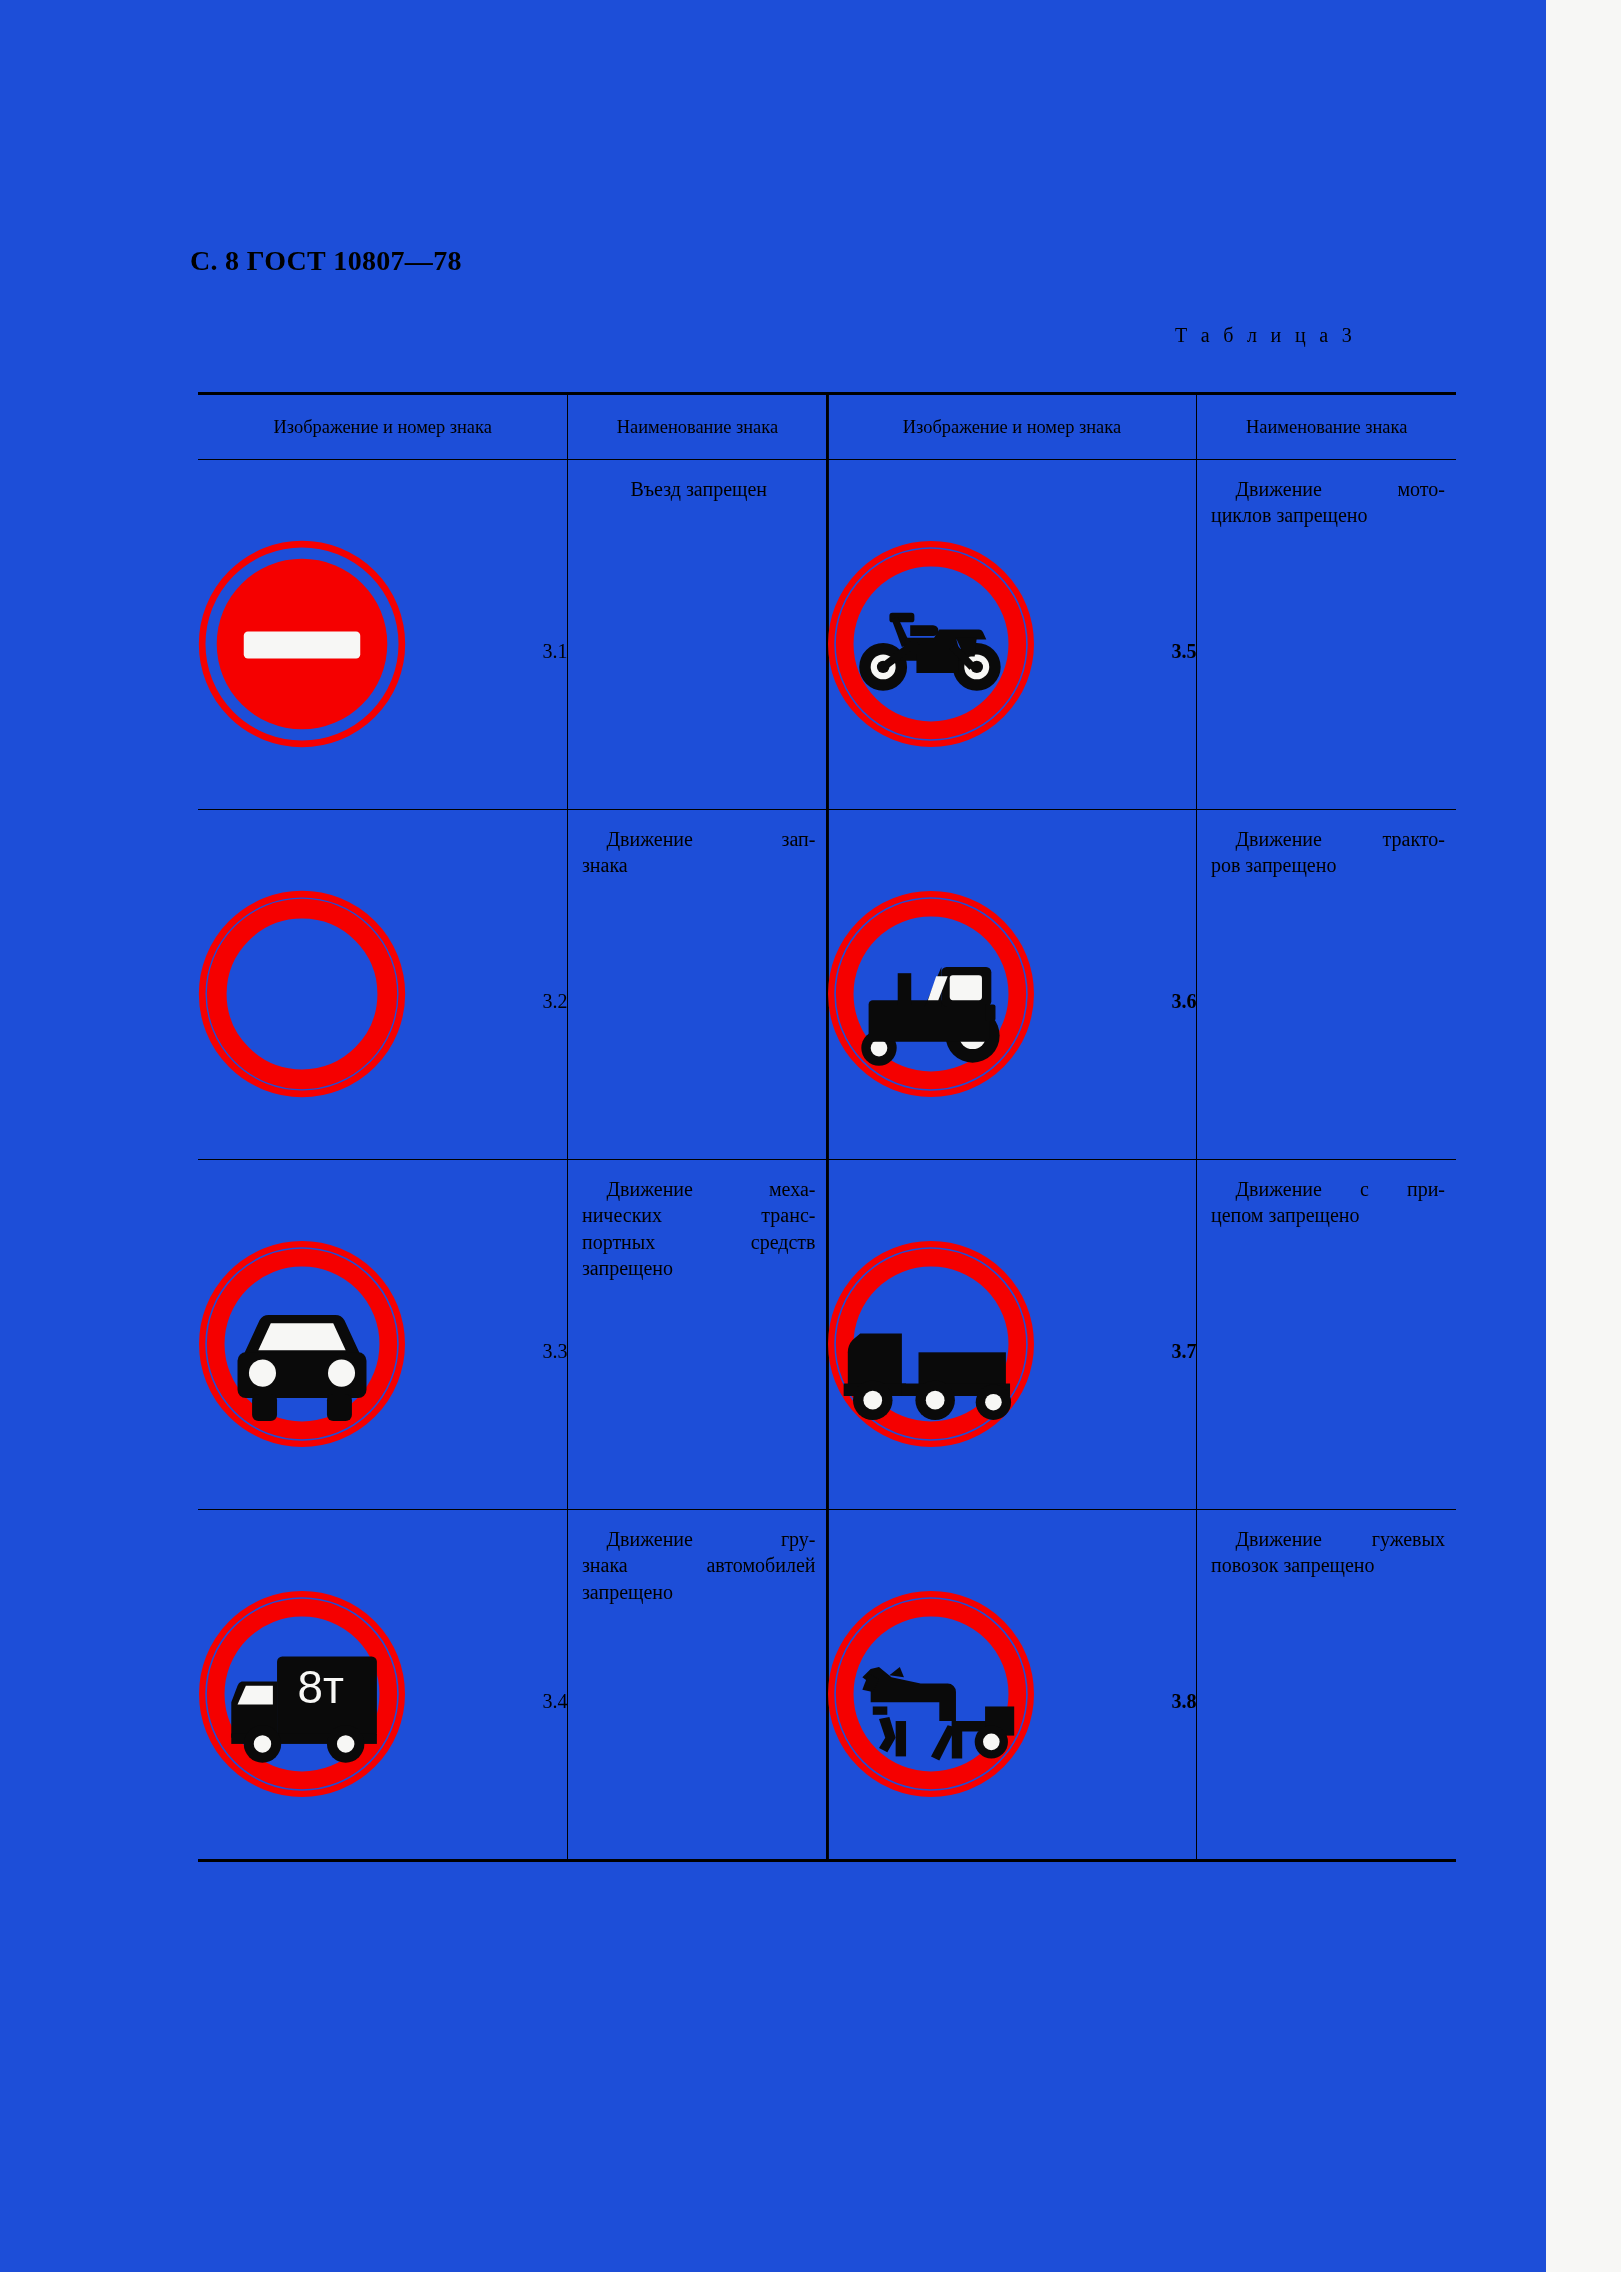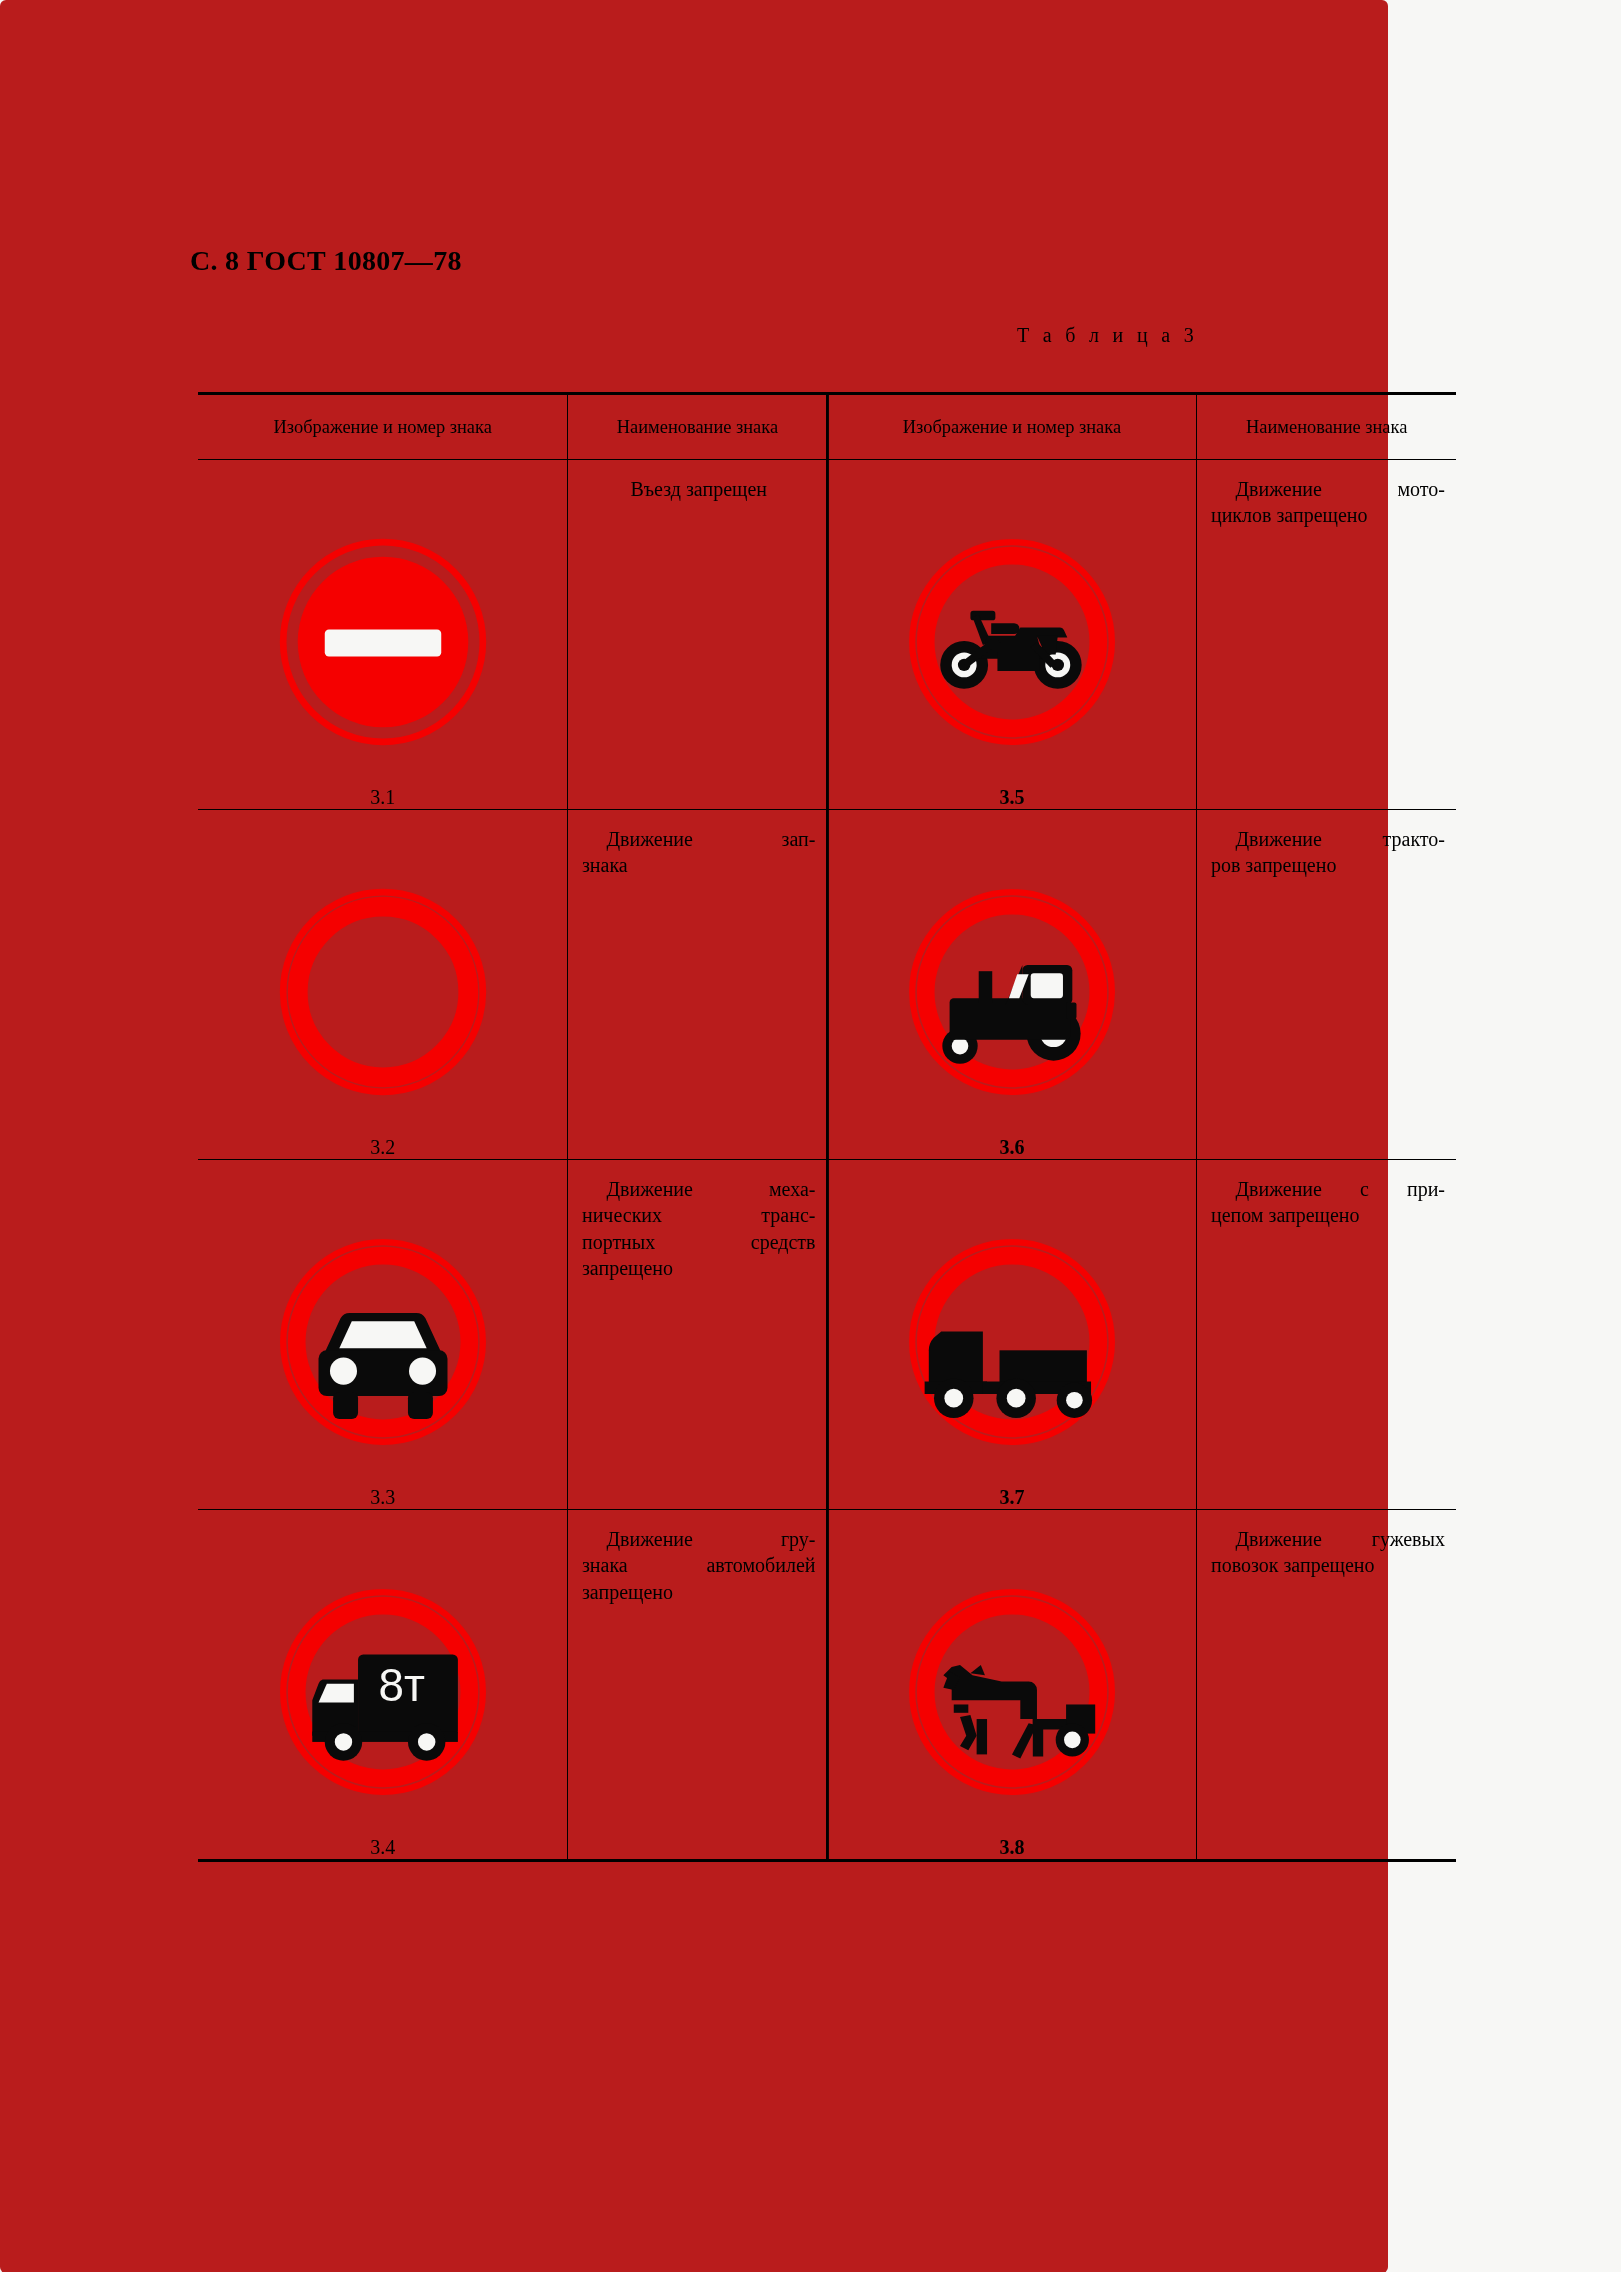--- a/index.html
+++ b/index.html
@@ -20,10 +20,9 @@
   .page {
     position: absolute;
     left: 0; top: 0;
-    width: 1388px;
+    width: 1546px;
     height: 2273px;
-    background: #b91c1c;
-    border-radius: 6px;
+    background: #1d4ed8;
   }
 
   

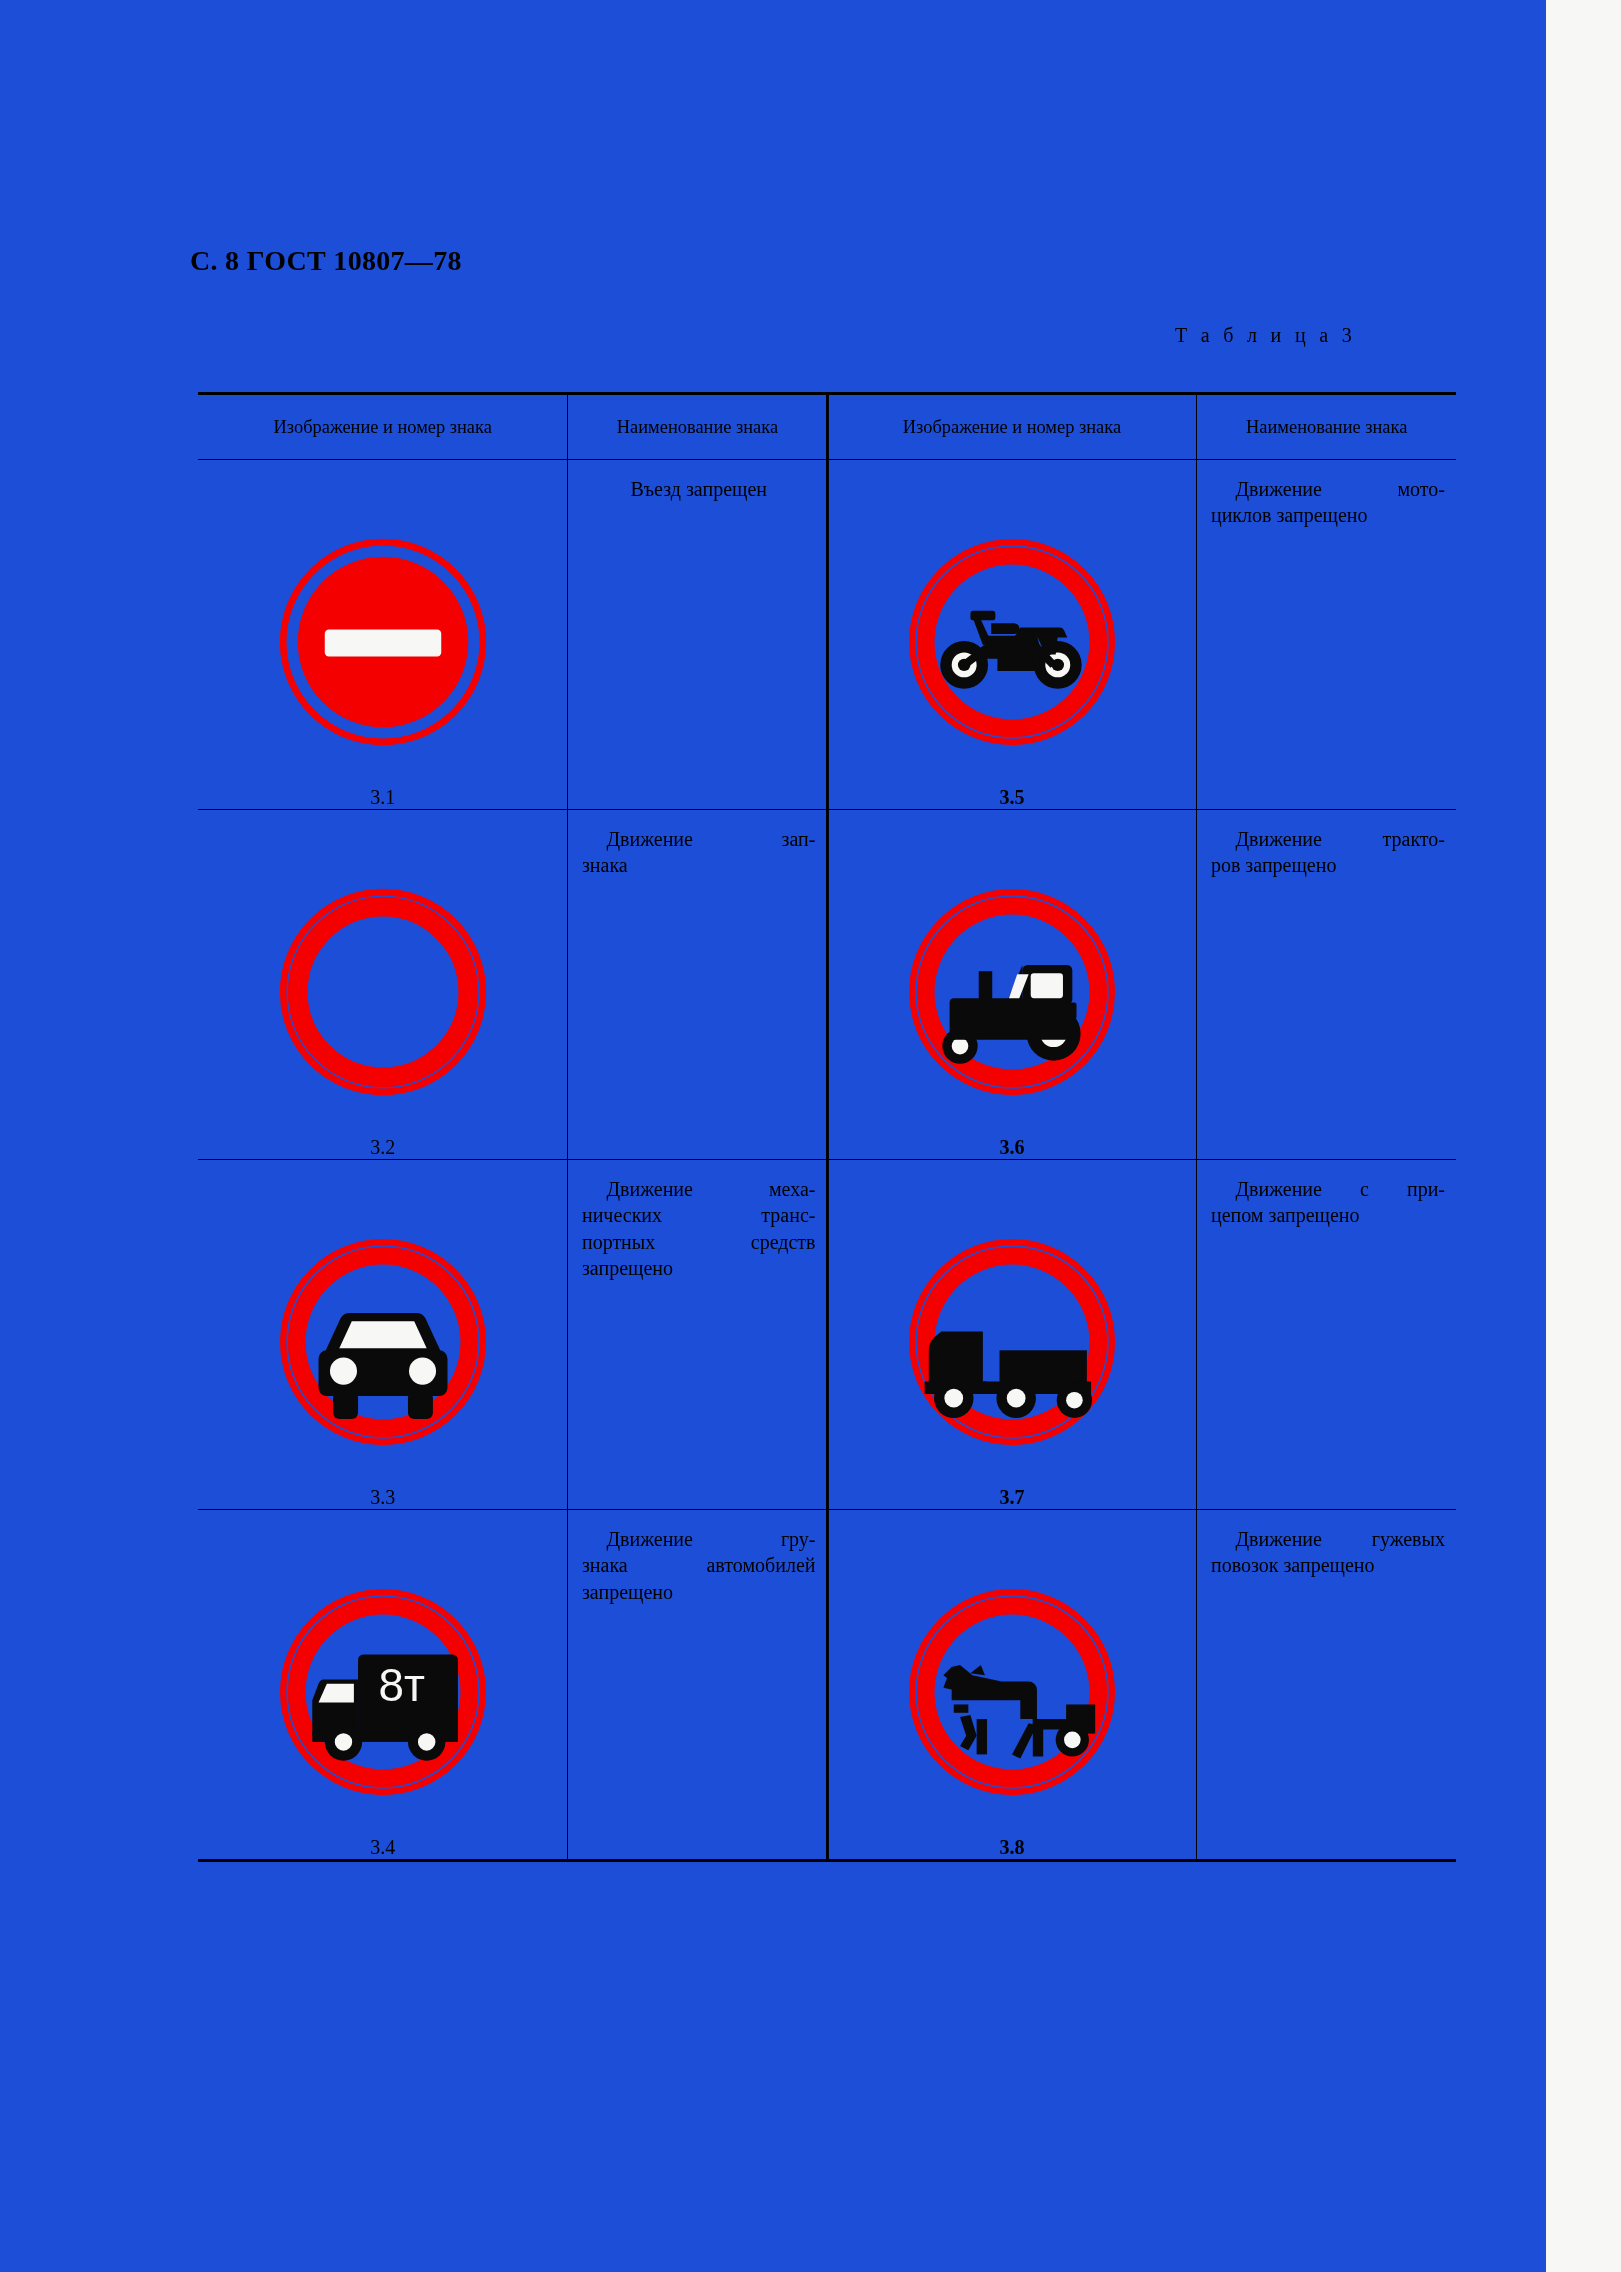--- a/index.html
+++ b/index.html
@@ -107,12 +107,11 @@
   .img-cell-inner {
     height: 100%;
     display: flex;
-    flex-direction: column;
+    flex-direction: row;
     align-items: center;
-    justify-content: flex-end;
+    justify-content: space-between;
     padding-top: 18.4px;
     box-sizing: border-box;
-    gap: 24px;
   }
   .sign-holder {
     width: 208px;

